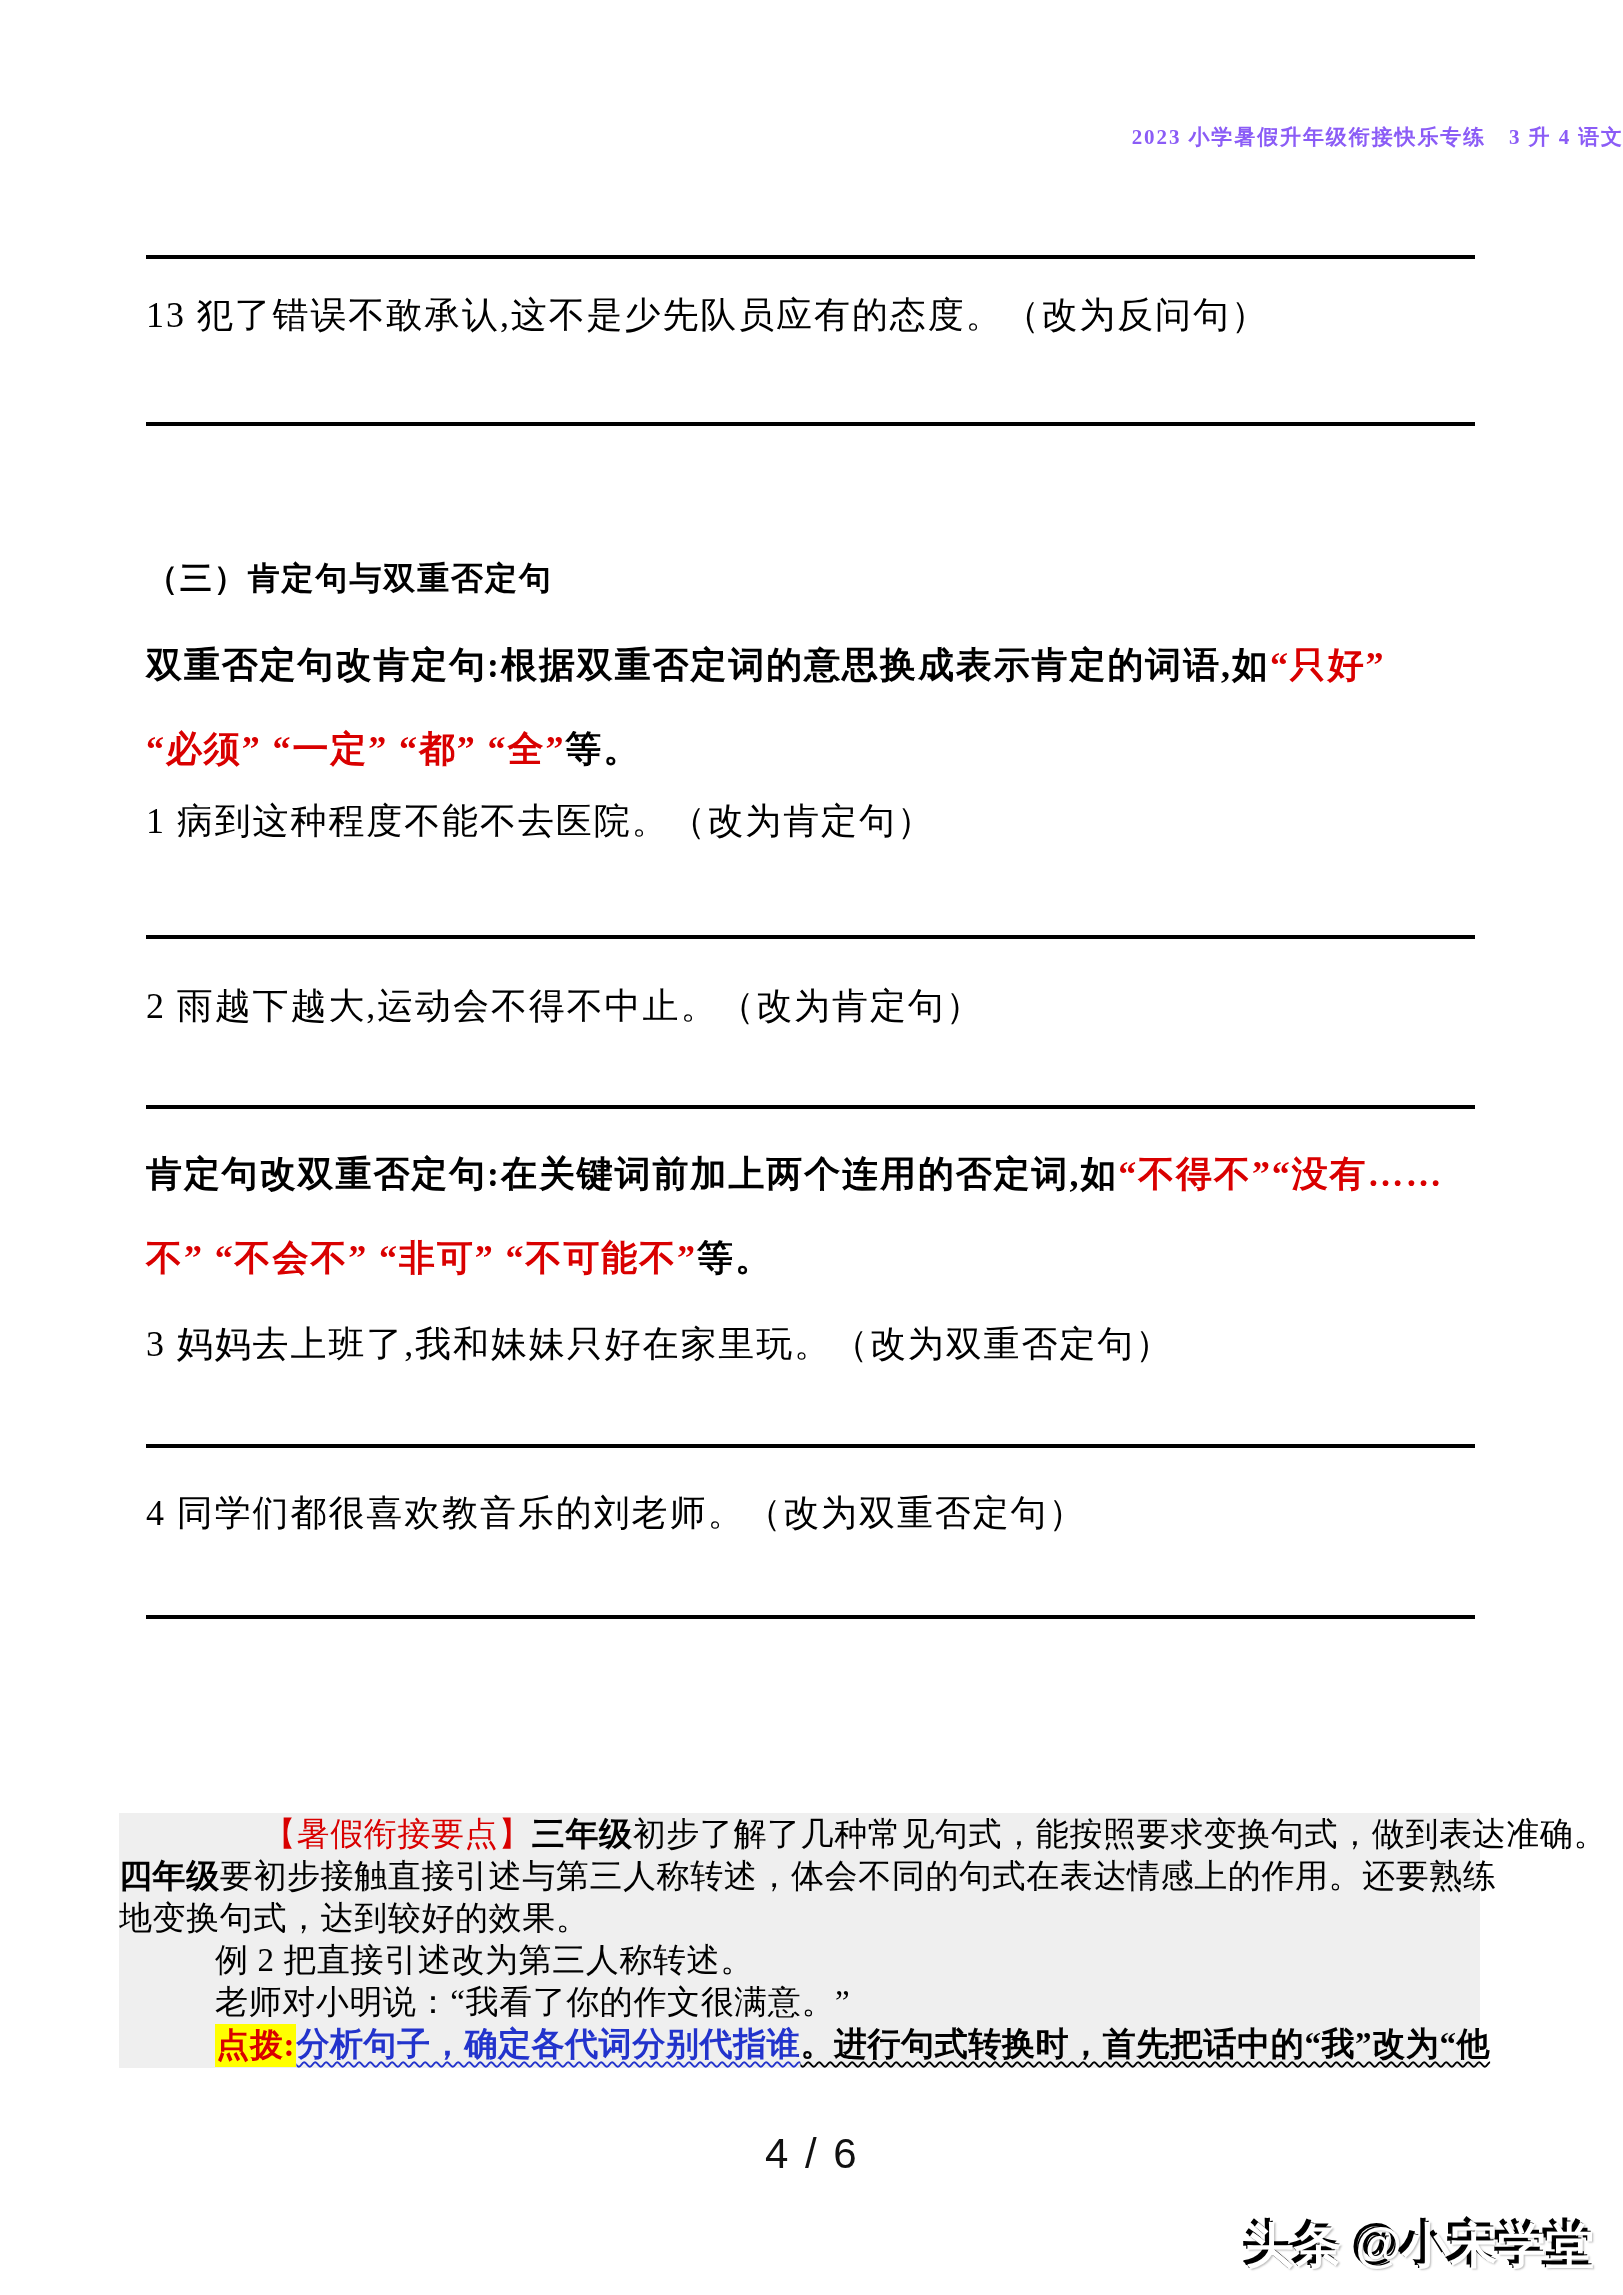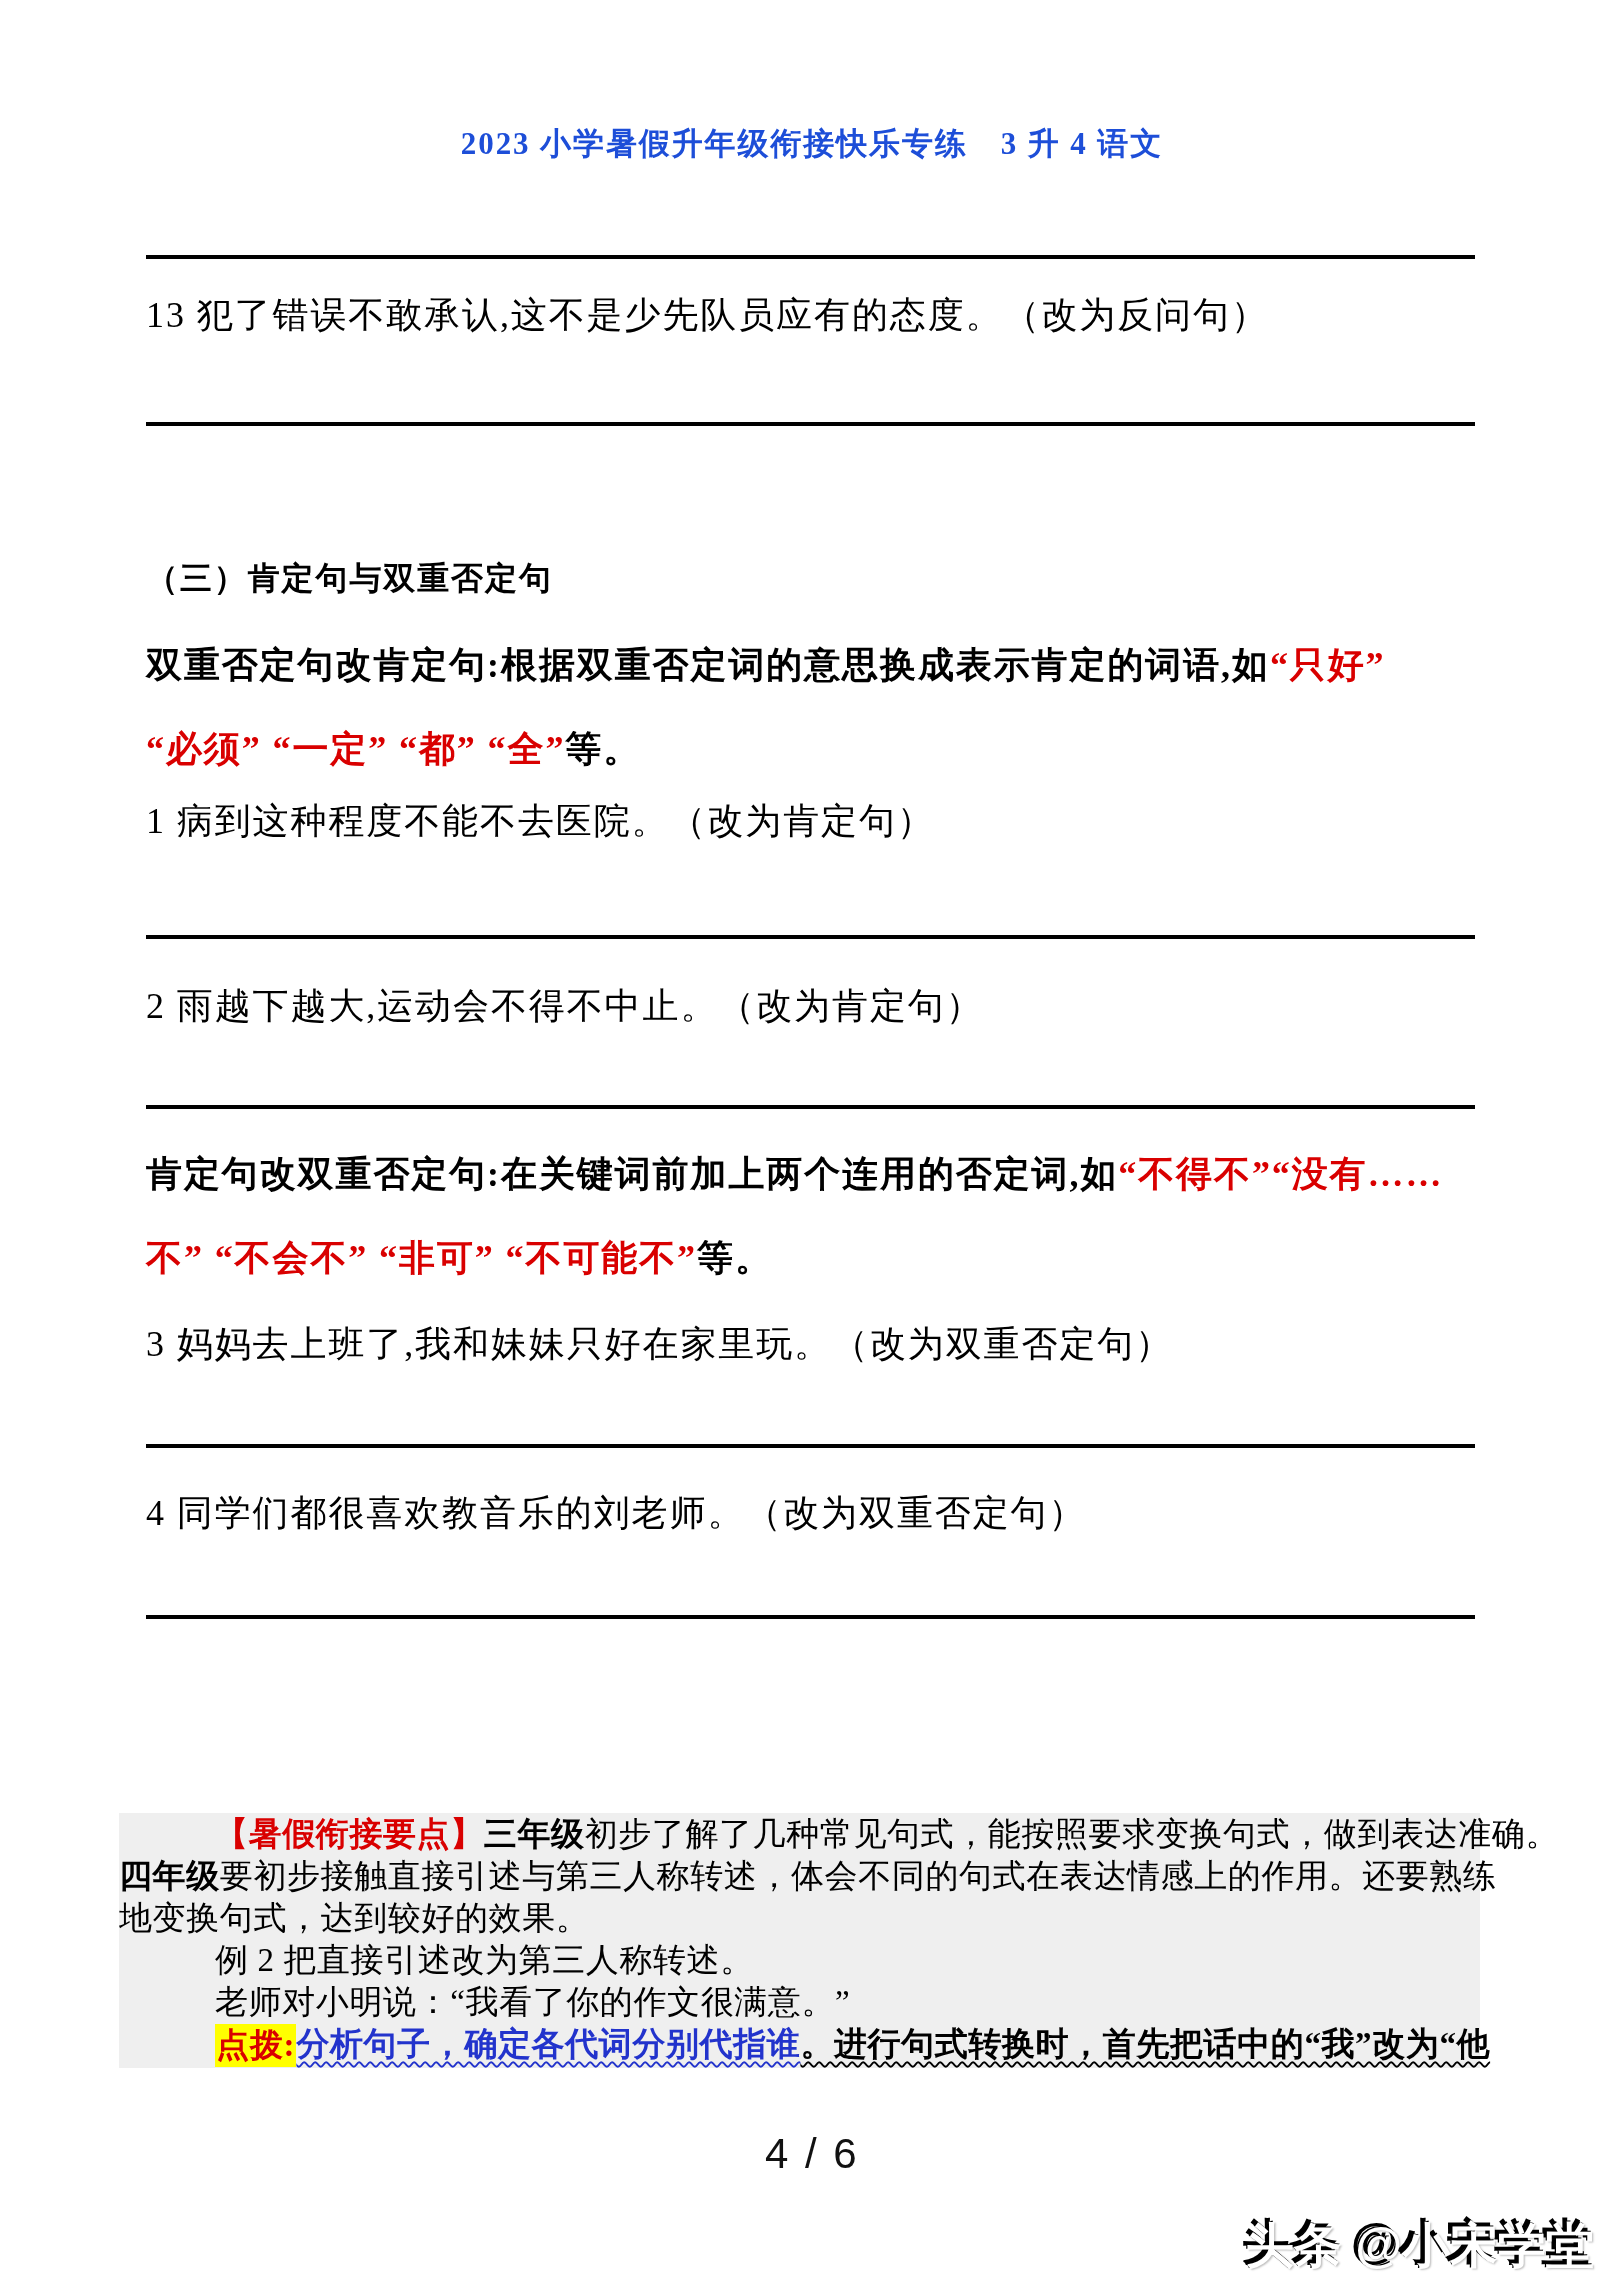--- a/index.html
+++ b/index.html
@@ -14,8 +14,8 @@
   
   .doc-header{
     position:absolute;top:123px;left:0;width:100%;
-    text-align:center;
-    font-size:31px;font-weight:bold;color:#1d4ed8;
+    text-align:right;
+    font-size:21px;font-weight:bold;color:#8b5cf6;
     letter-spacing:1.9px;white-space:nowrap;
   }
   

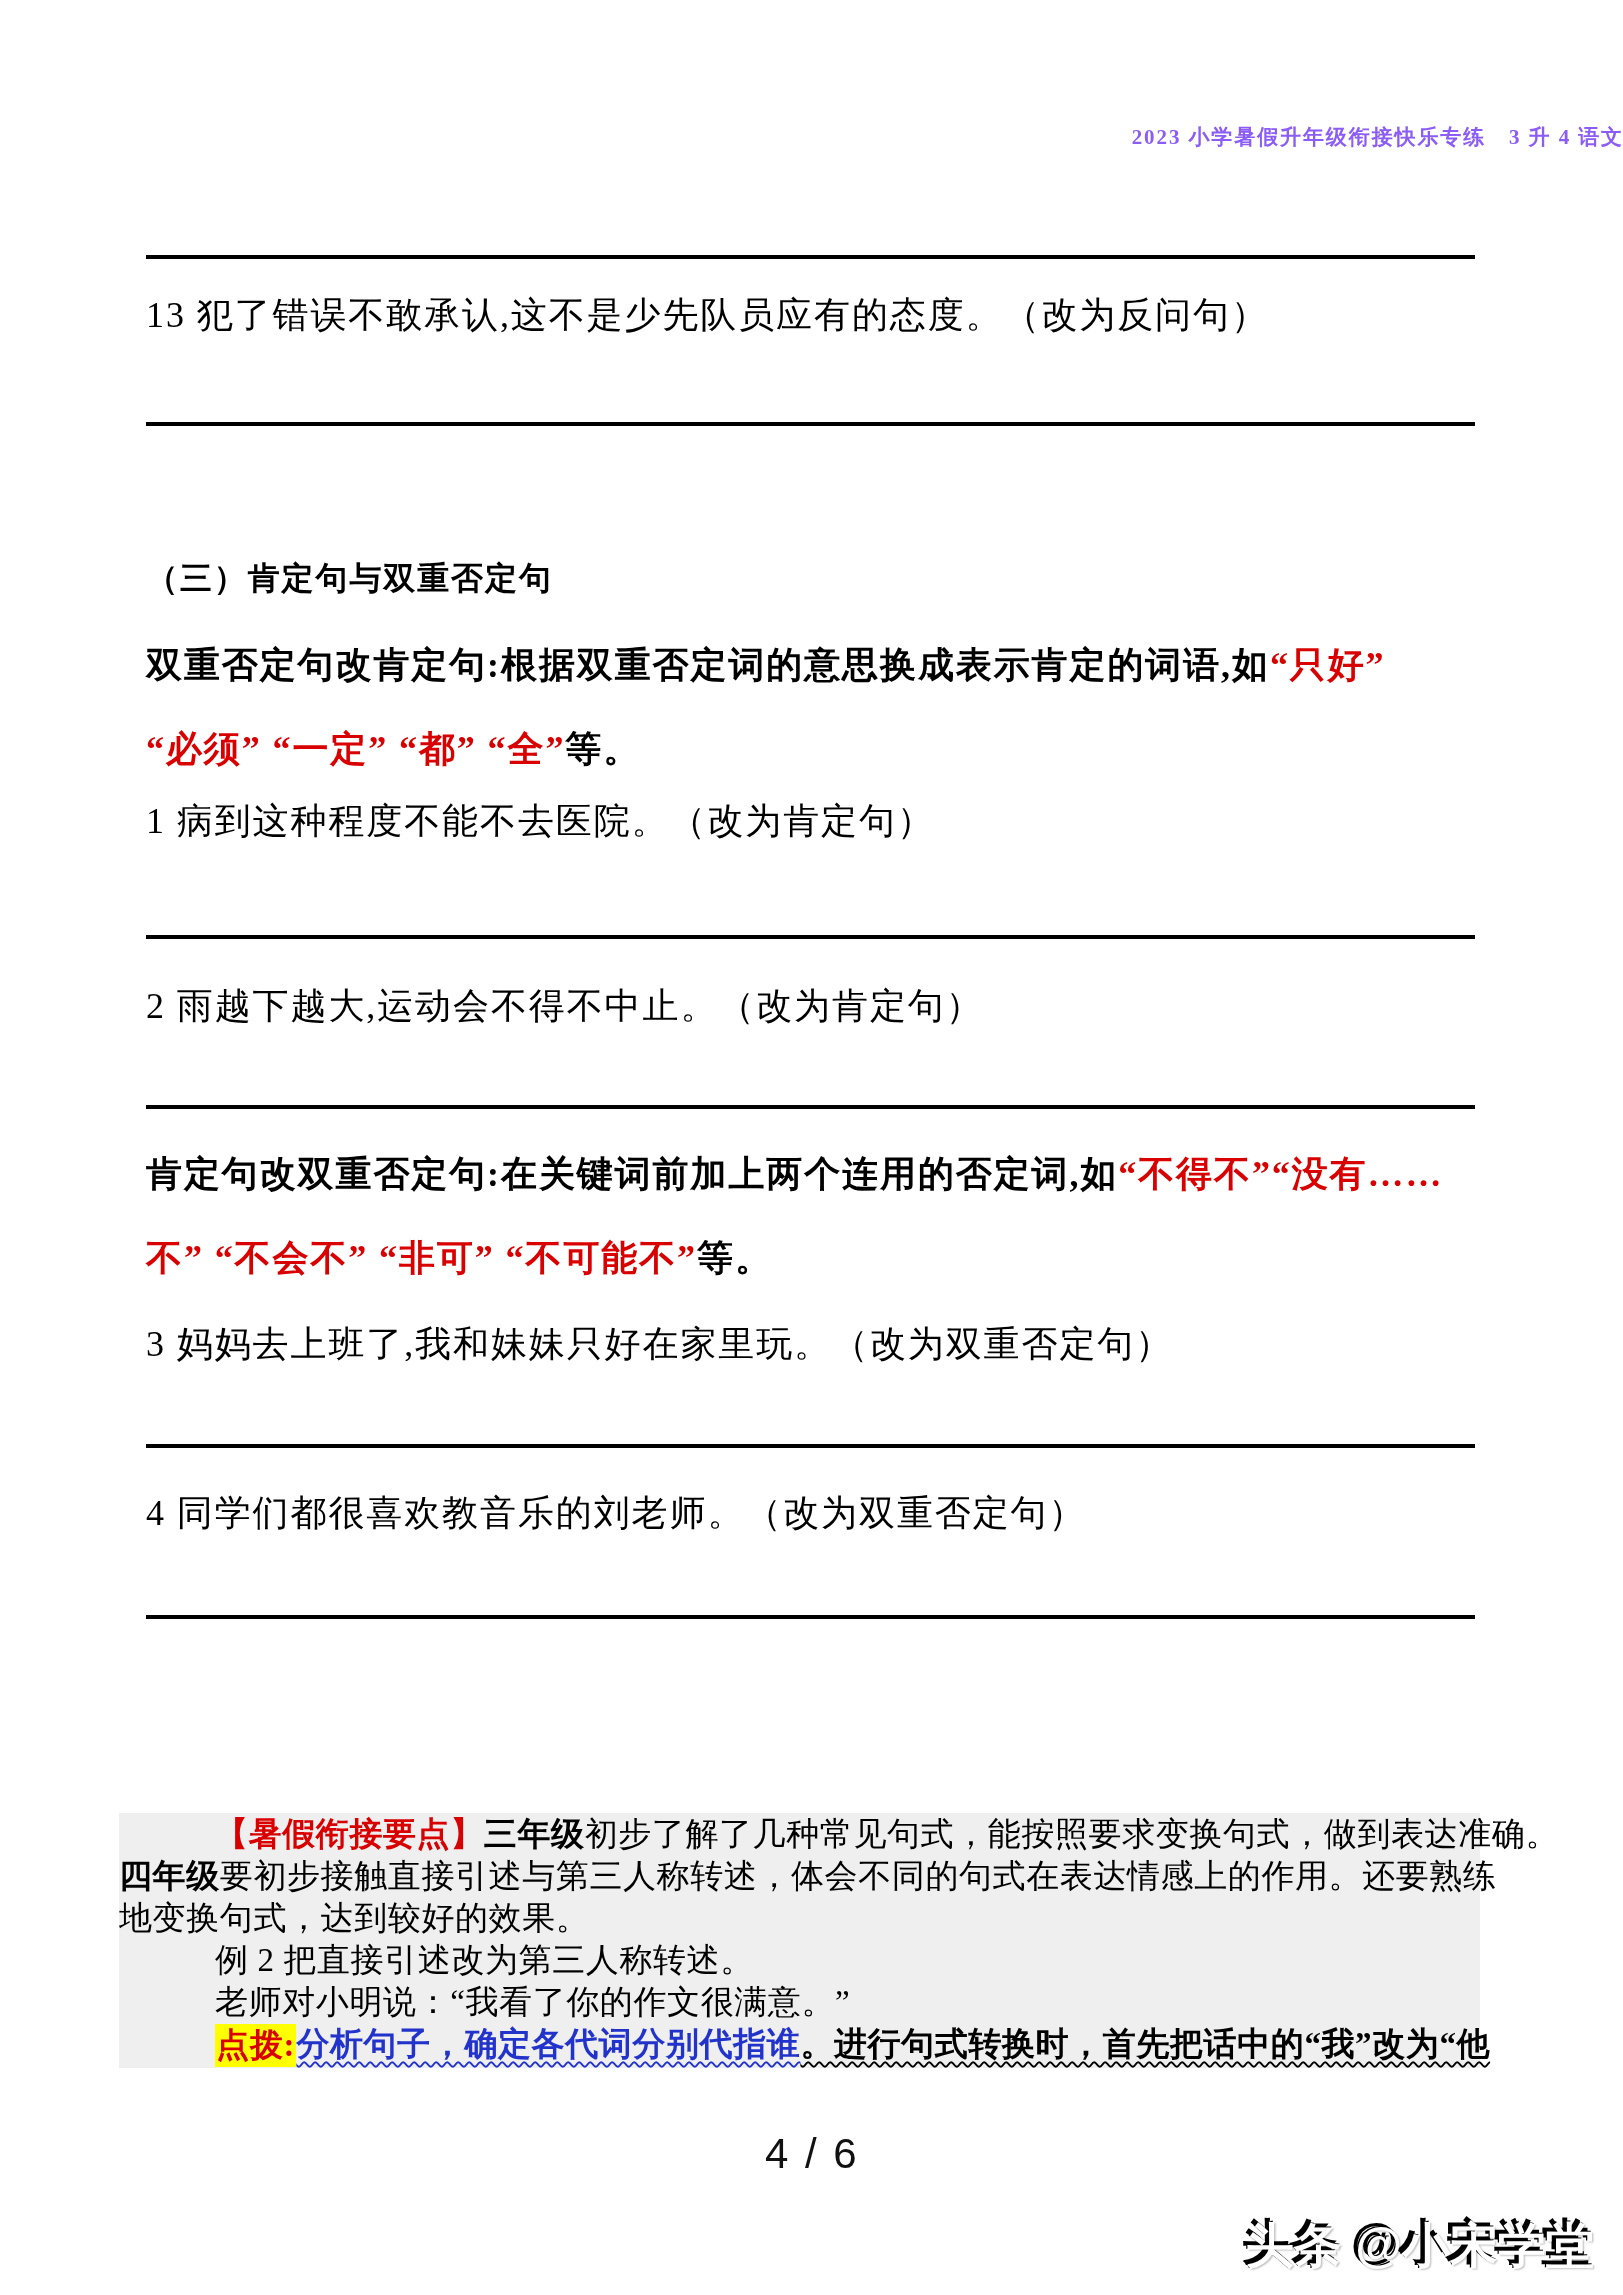--- a/index.html
+++ b/index.html
@@ -49,7 +49,7 @@
   }
   .kp-line{white-space:nowrap;}
   .kp-indent{text-indent:96px;}
-  .kp-tag{color:#d90000;font-weight:bold;}
+  .kp-tag{color:#d90000;font-weight:normal;margin-left:48px;}
   .kp-bold{font-weight:bold;}
   .hl-label{
     background:#ffff00;color:#d90000;font-weight:bold;

